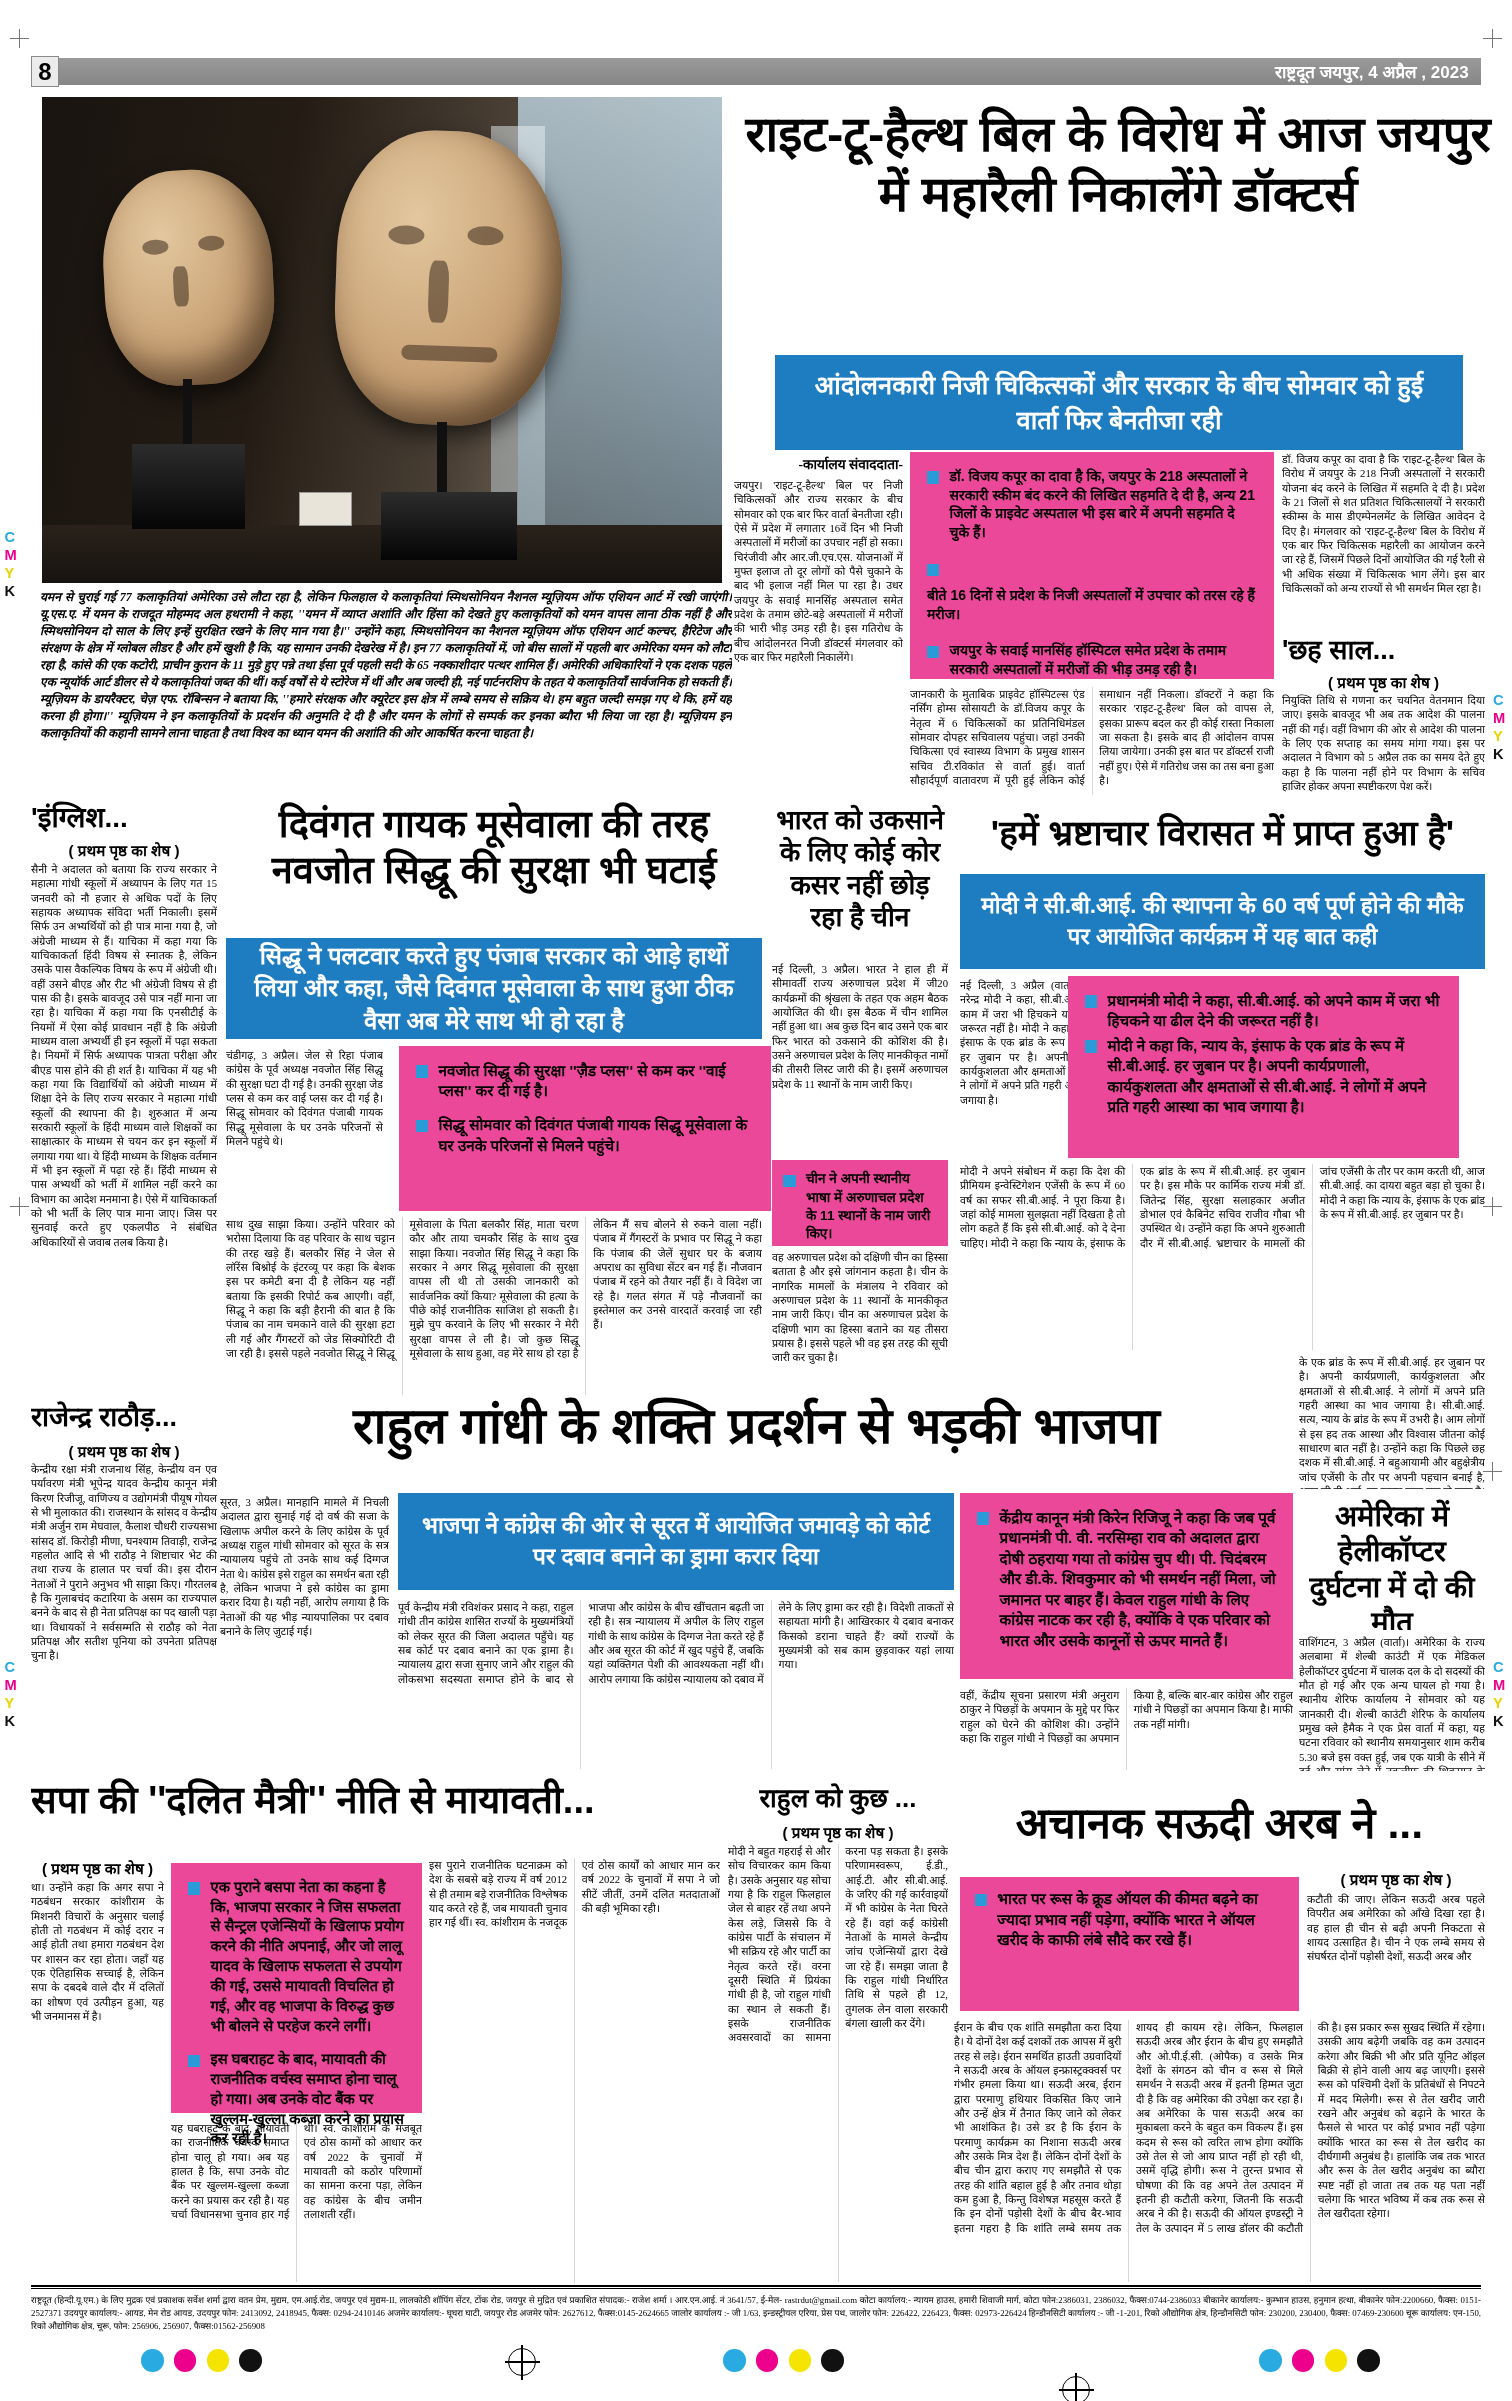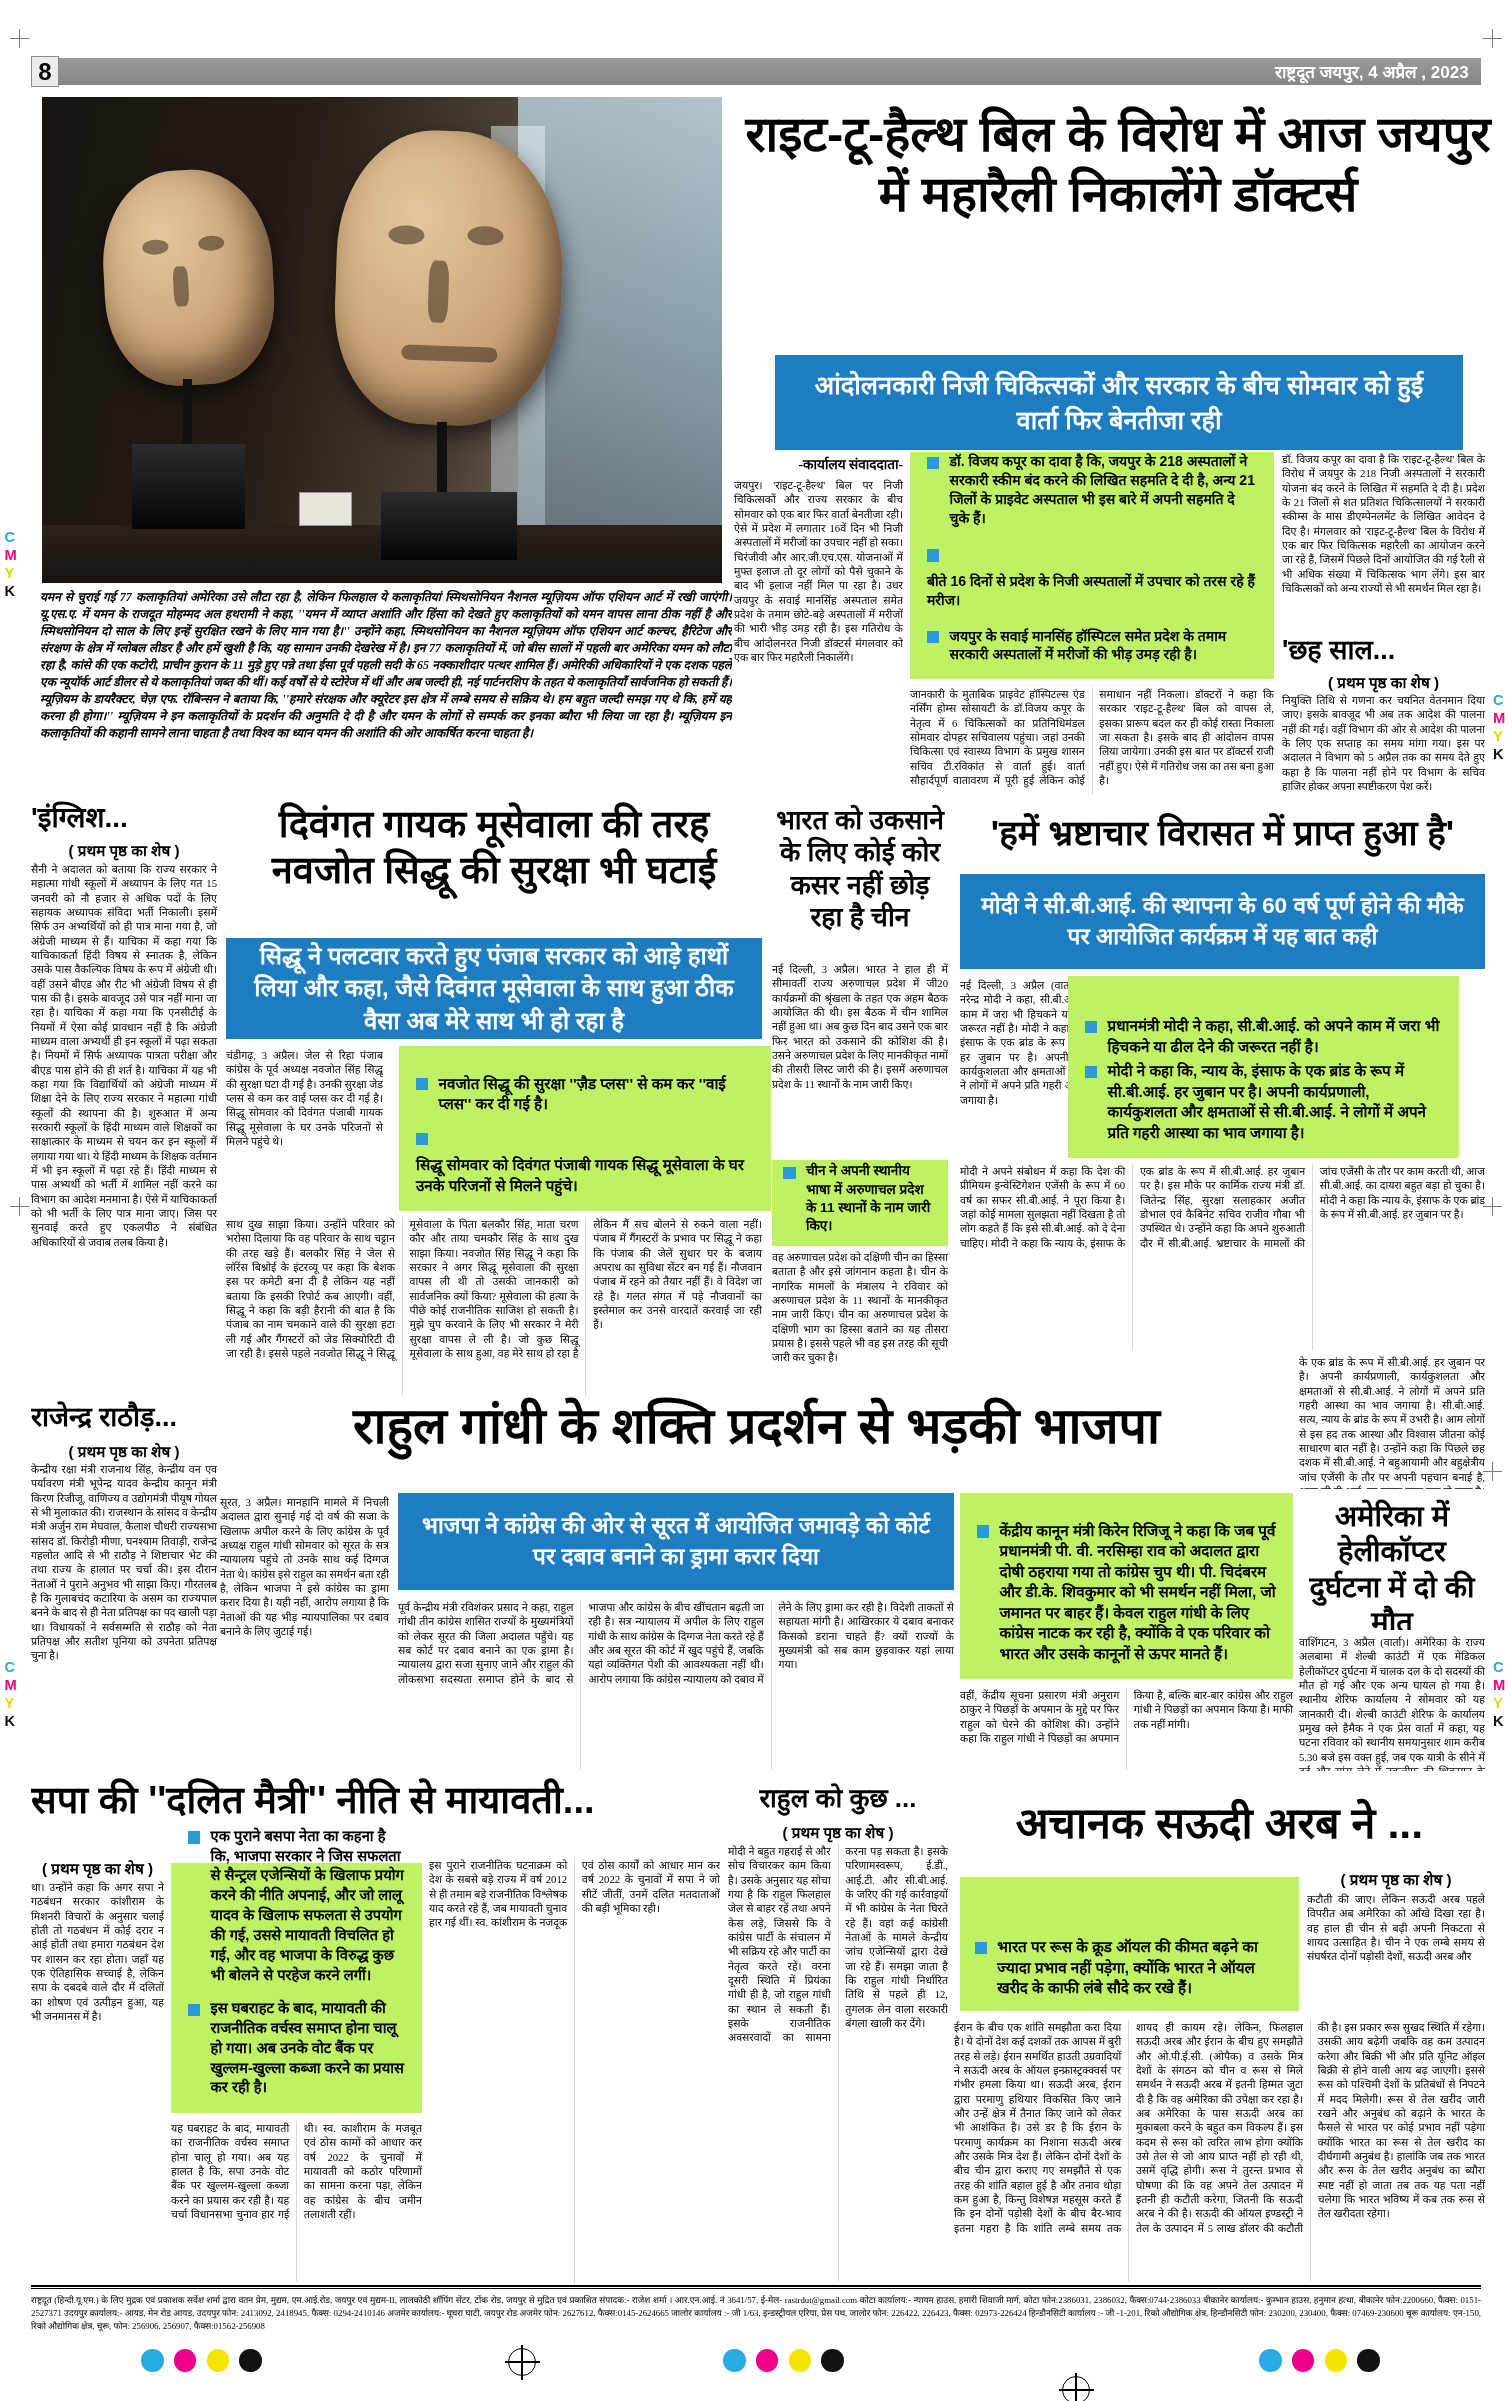--- a/index.html
+++ b/index.html
@@ -17,7 +17,7 @@
   .subline{font-family:"Liberation Sans",sans-serif;font-weight:700;text-align:center;font-size:15.2px;}
   .deck{background:#1e7dc0;color:#fff;font-family:"Liberation Sans",sans-serif;font-weight:700;text-align:center;
         display:flex;align-items:center;justify-content:center;line-height:1.35;padding:5.6px 17px;box-sizing:border-box;}
-  .bbox{background:#bef264;padding:14.7px 17px;box-sizing:border-box;display:flex;flex-direction:column;gap:17px;justify-content:flex-end;}
+  .bbox{background:#ec4899;padding:14.7px 17px;box-sizing:border-box;display:flex;flex-direction:column;gap:17px;}
   .bullet{display:flex;gap:10.2px;font-family:"Liberation Sans",sans-serif;font-weight:700;line-height:1.35;text-align:left;}
   .sq{width:12.4px;height:12.4px;background:#2b9bd7;flex:none;margin-top:4.5px;}
   .body{font-size:10.7px;line-height:1.34;text-align:justify;}

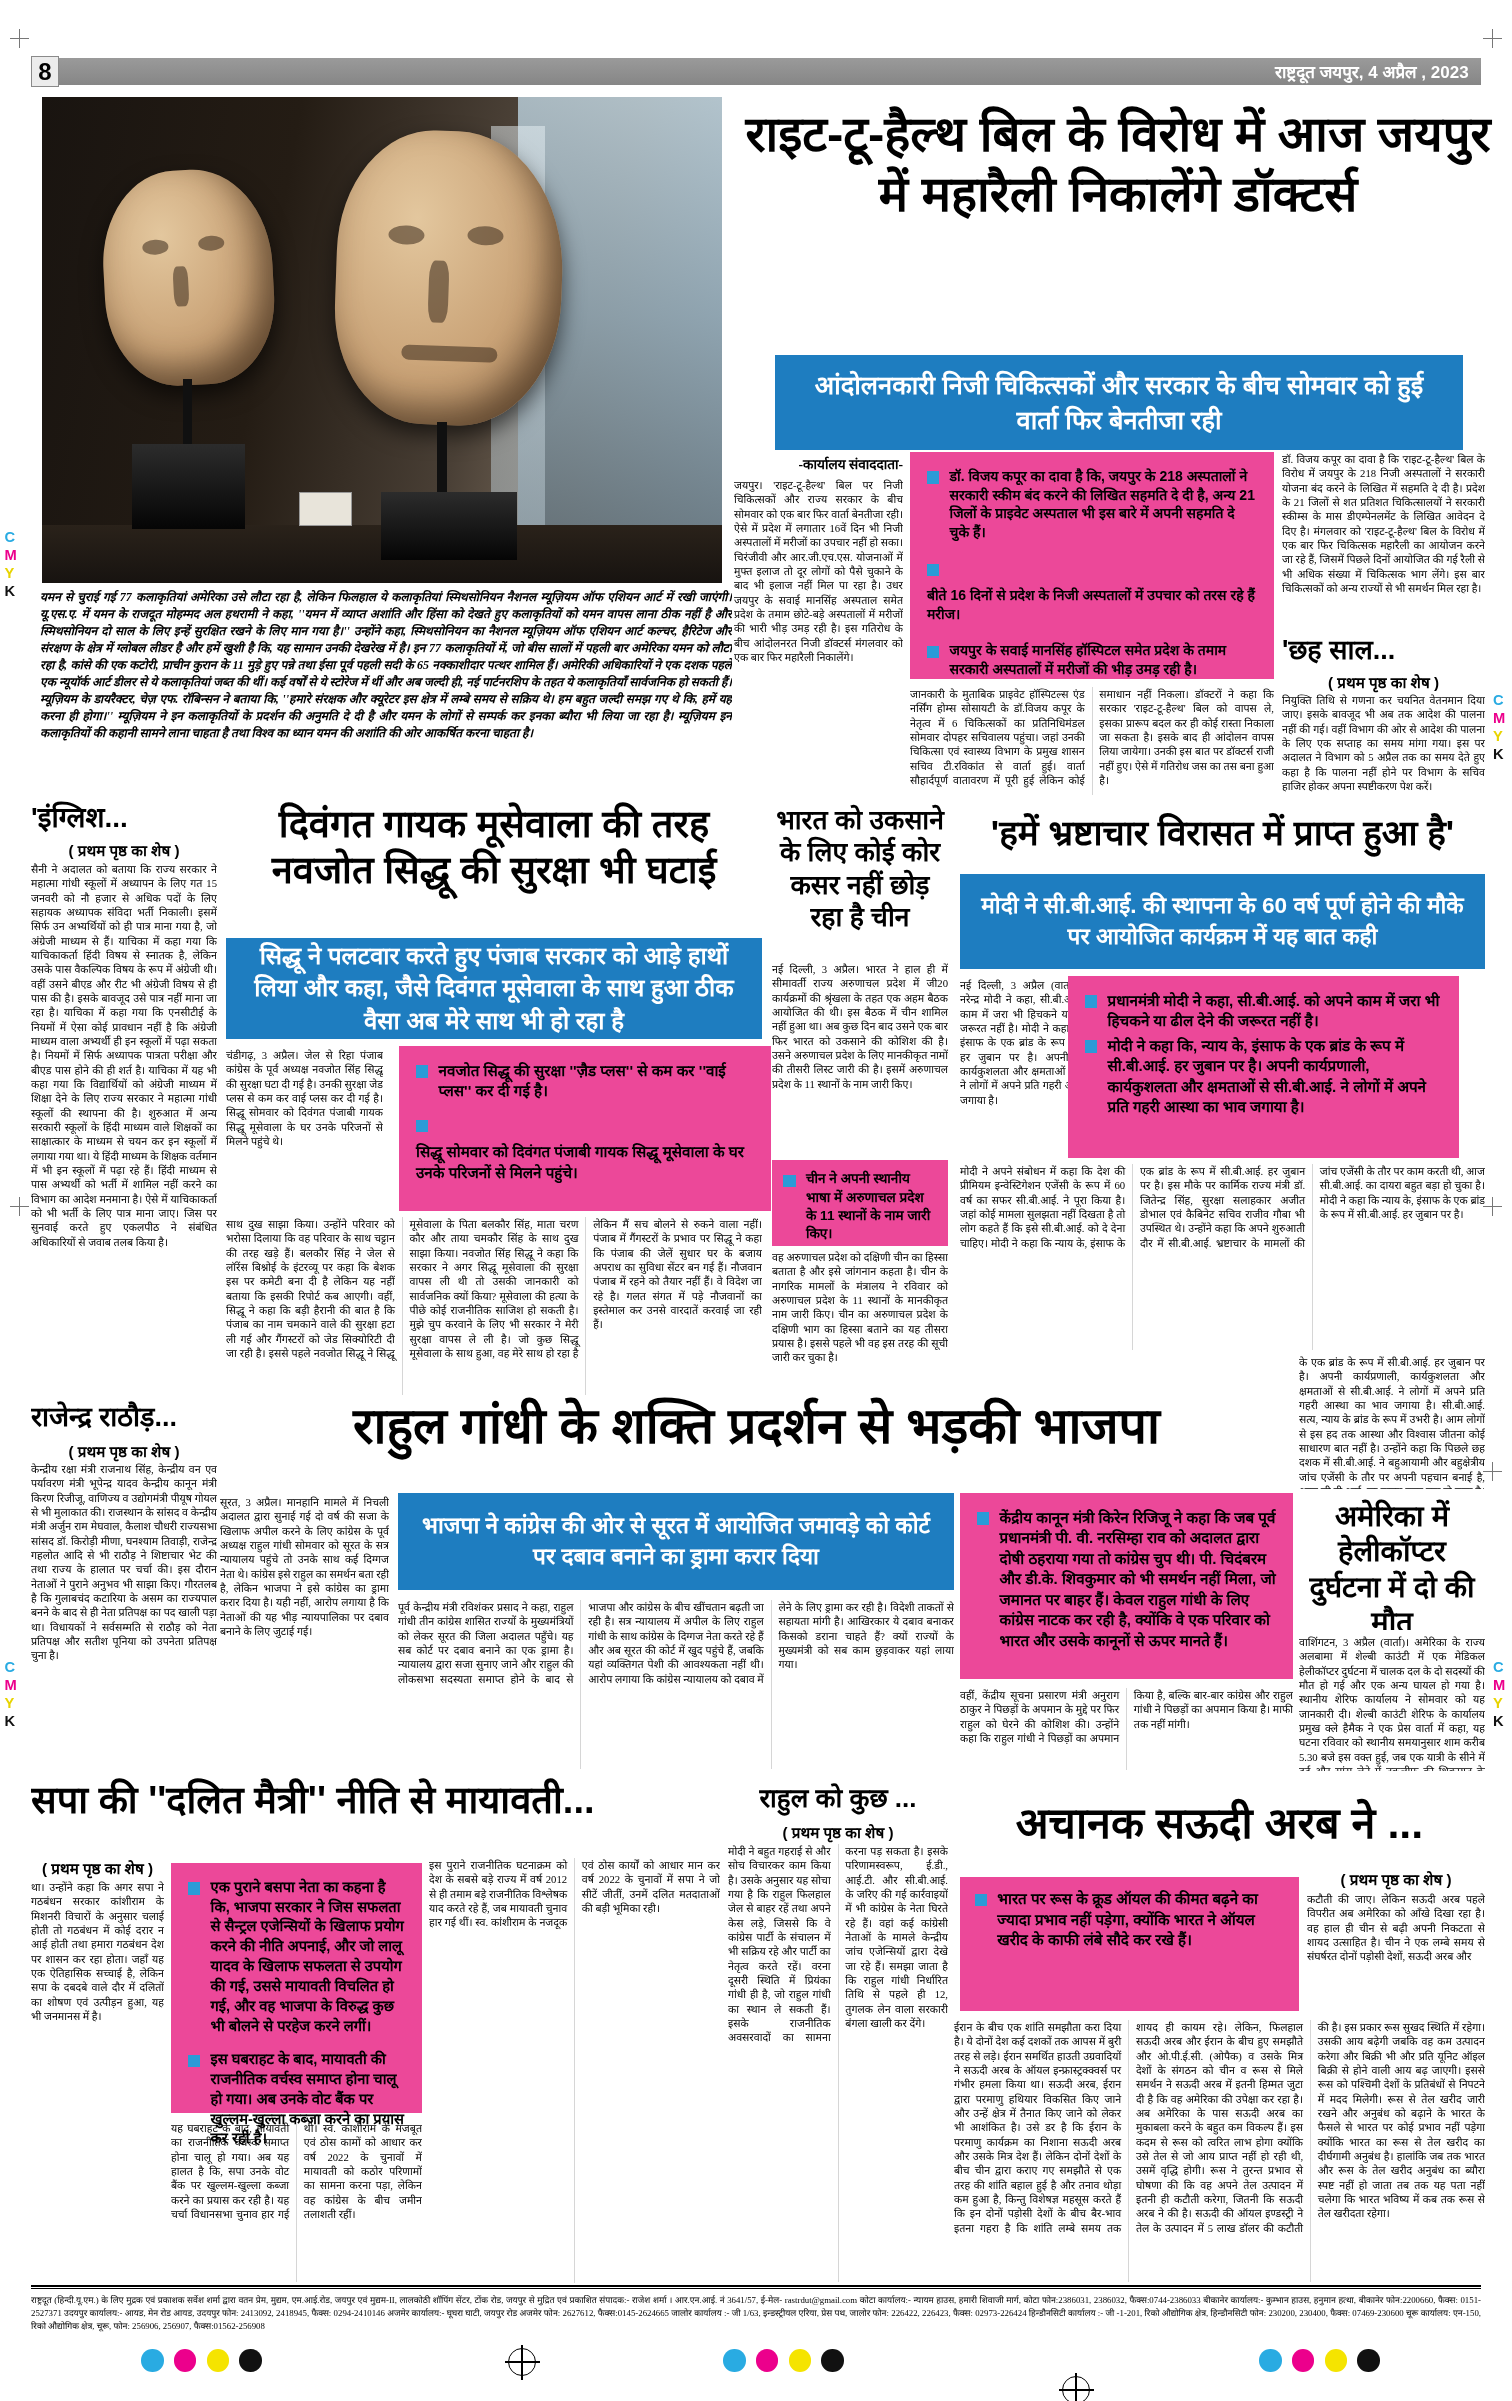--- a/index.html
+++ b/index.html
@@ -133,7 +133,7 @@
         <span class="sq"></span>
         <span>नवजोत सिद्धू की सुरक्षा ''ज़ैड प्लस'' से कम कर ''वाई प्लस'' कर दी गई है।</span>
       </div>
-    <div class="bullet" style="font-size:15.2px;flex-direction:column;">
+    <div class="bullet" style="font-size:15.2px;">
         <span class="sq"></span>
         <span>सिद्धू सोमवार को दिवंगत पंजाबी गायक सिद्धू मूसेवाला के घर उनके परिजनों से मिलने पहुंचे।</span>
       </div>

